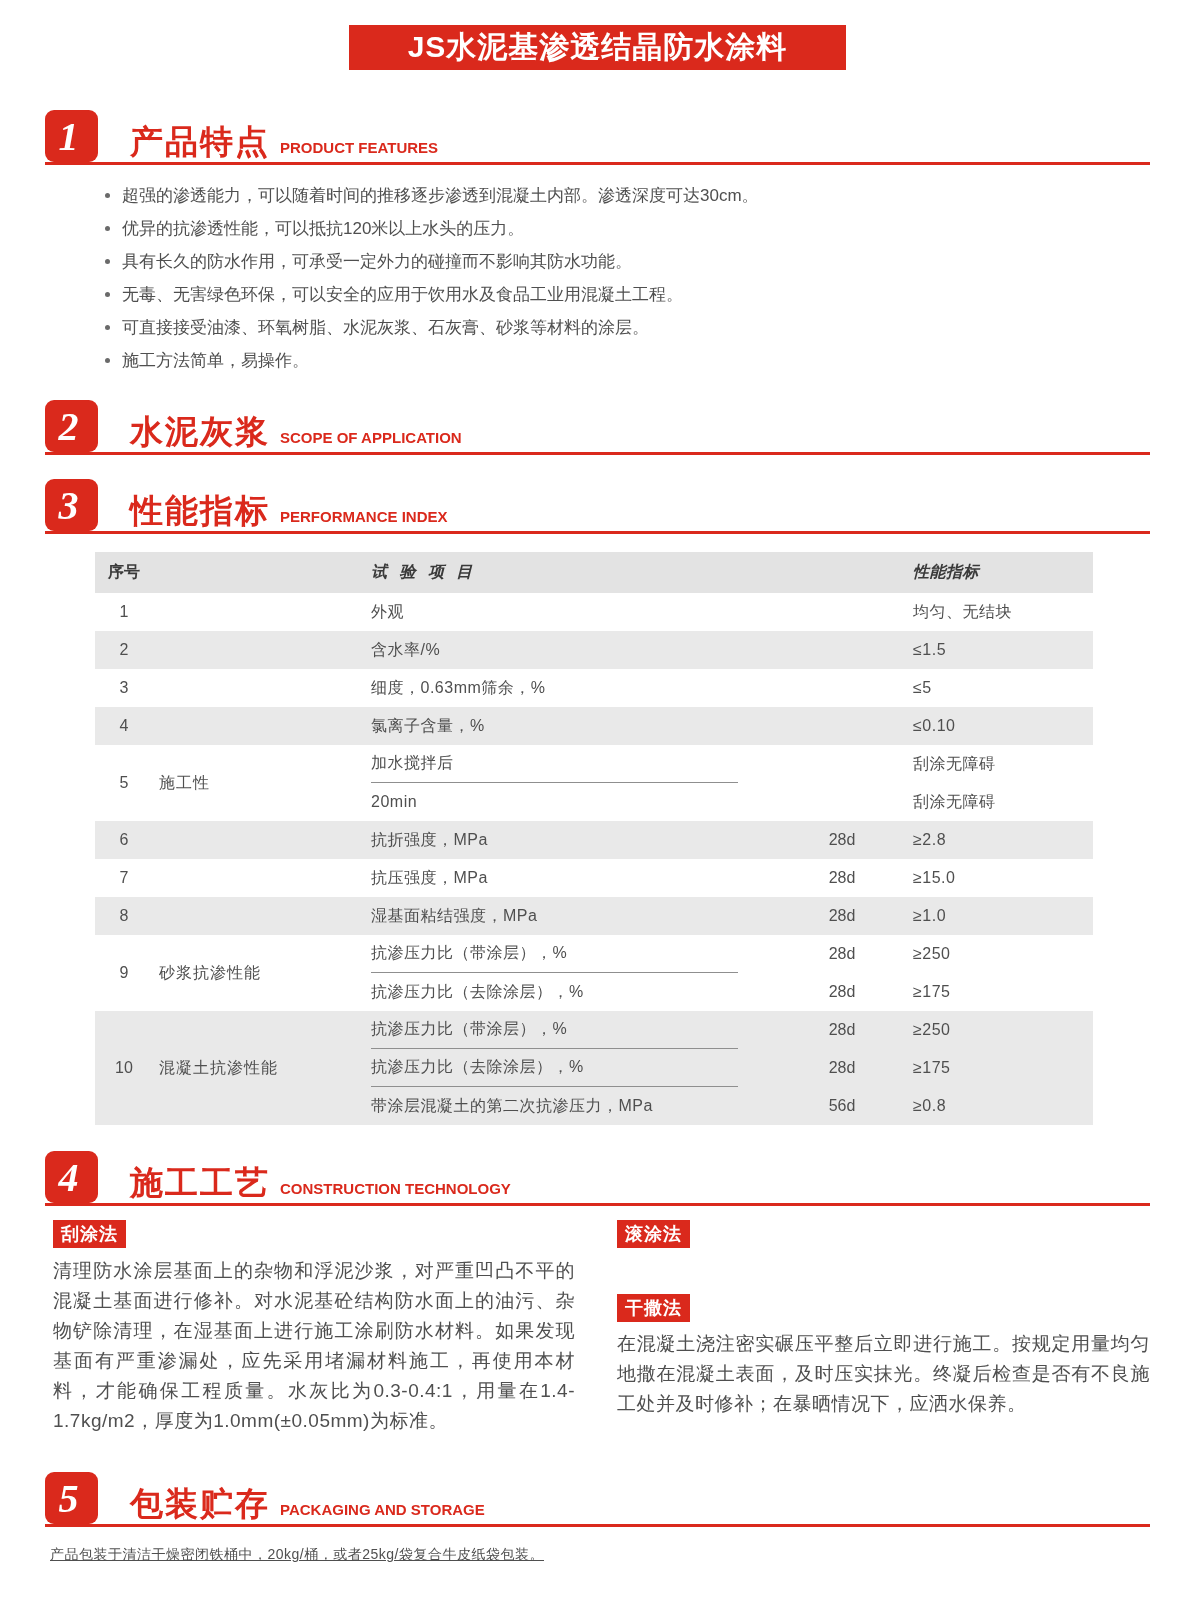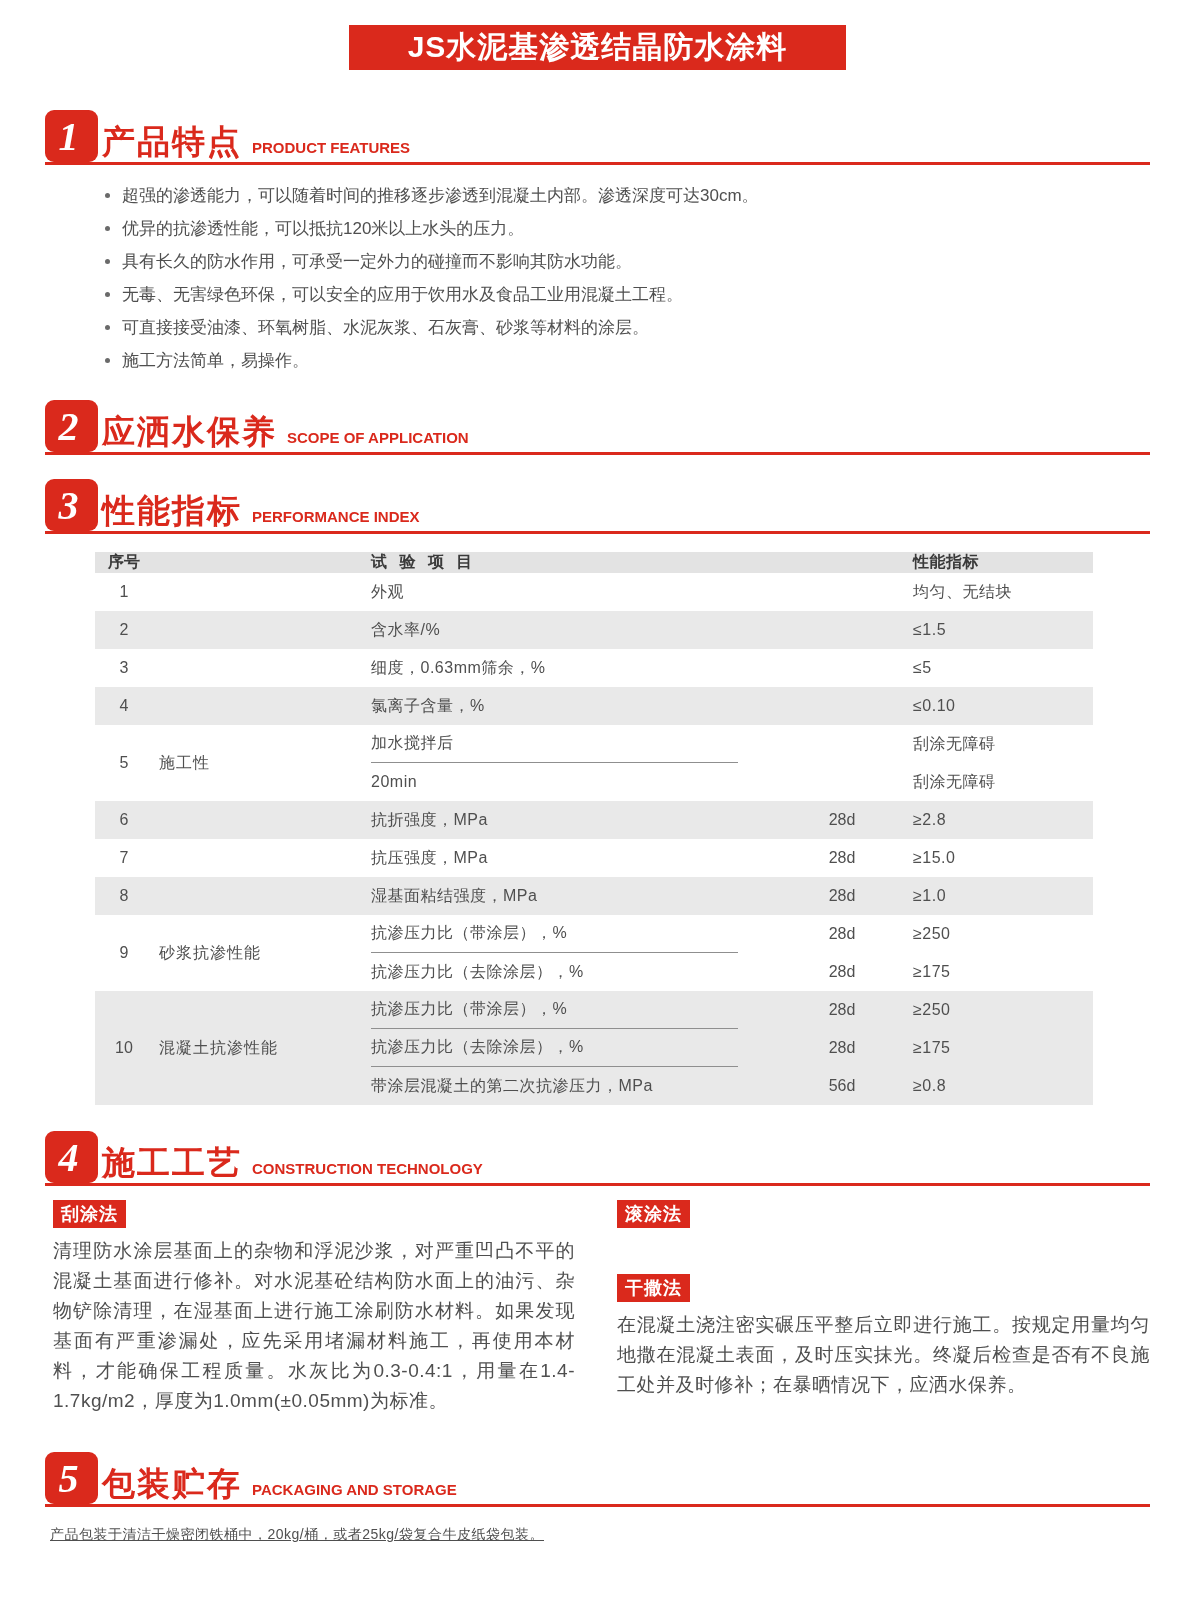--- a/index.html
+++ b/index.html
@@ -42,7 +42,7 @@
   }
   .sec-title-cn{
     color:var(--red);font-size:33px;font-weight:bold;
-    margin-left:4px;letter-spacing:2px;line-height:1;
+    margin-left:32px;letter-spacing:2px;line-height:1;
     padding-bottom:4px;
   }
   .sec-title-en{

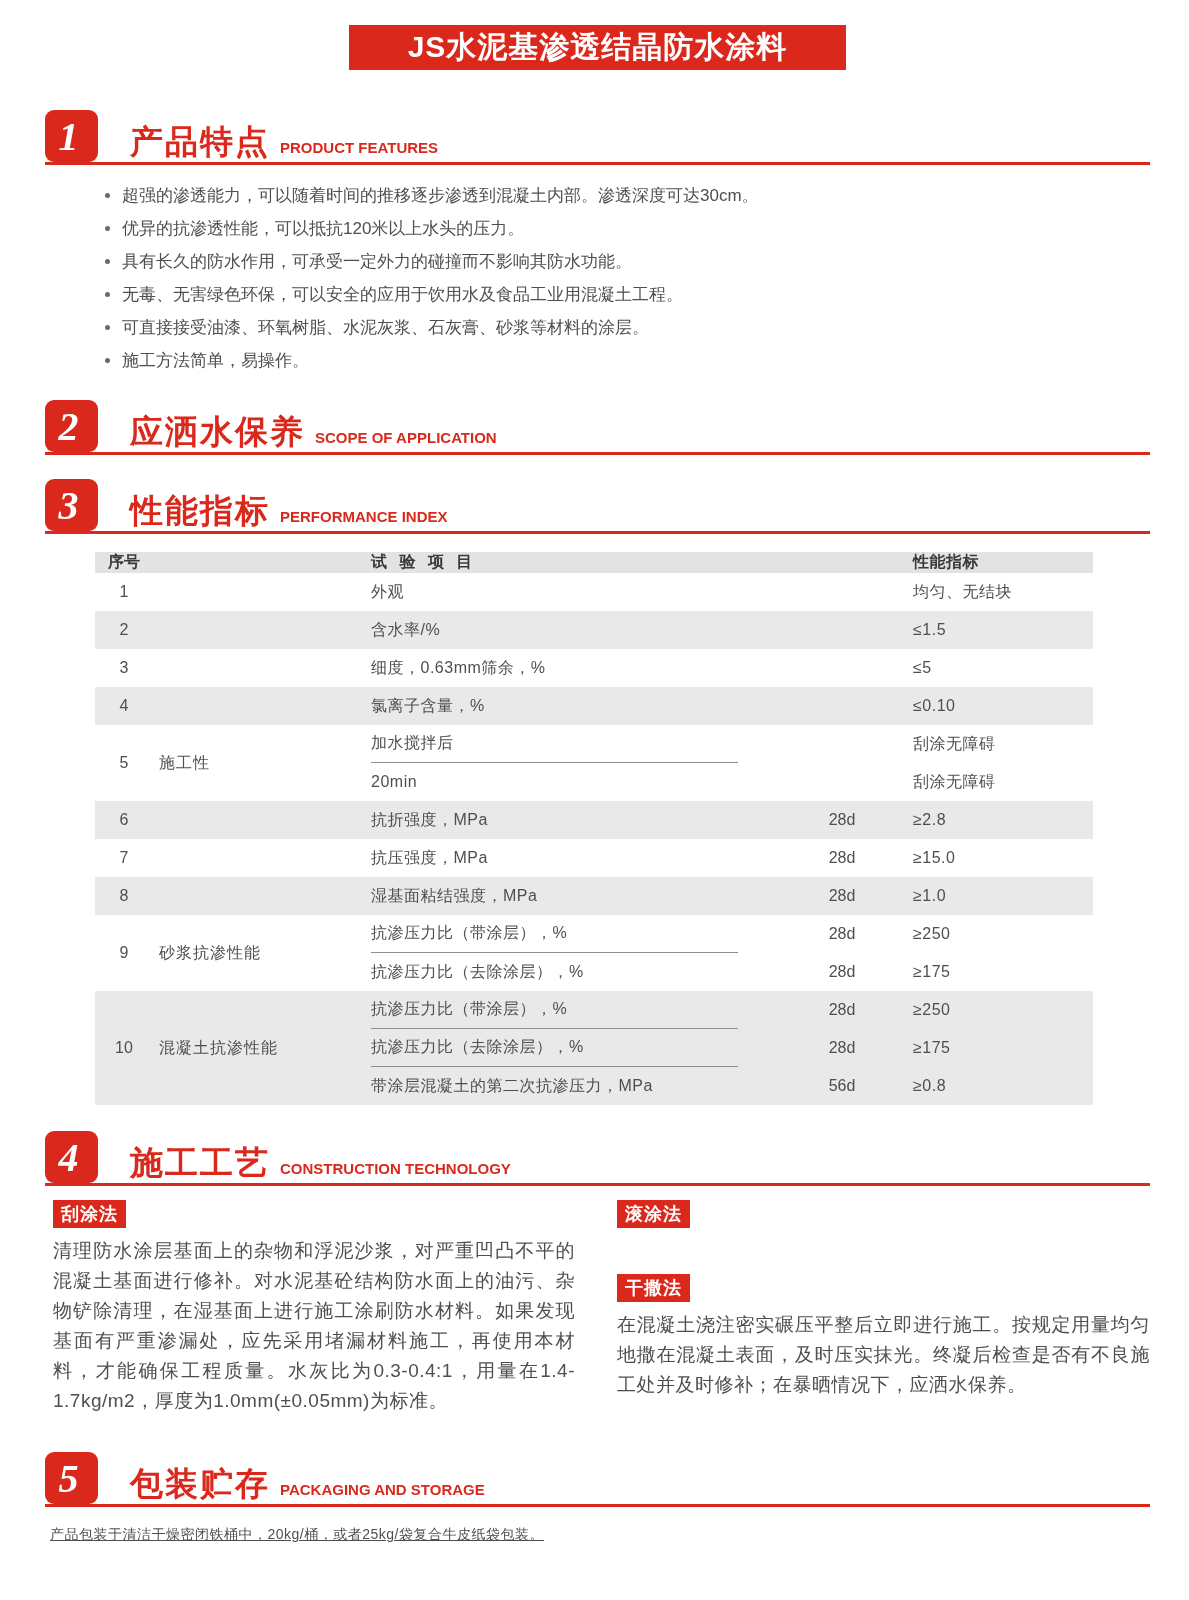--- a/index.html
+++ b/index.html
@@ -152,7 +152,7 @@
   <div class="section s2">
     <div class="sec-head">
       <div class="sec-num">2</div>
-      <span class="sec-title-cn">应洒水保养</span>
+      <span class="sec-title-cn">水泥灰浆</span>
       <span class="sec-title-en">SCOPE OF APPLICATION</span>
     </div>
   </div>

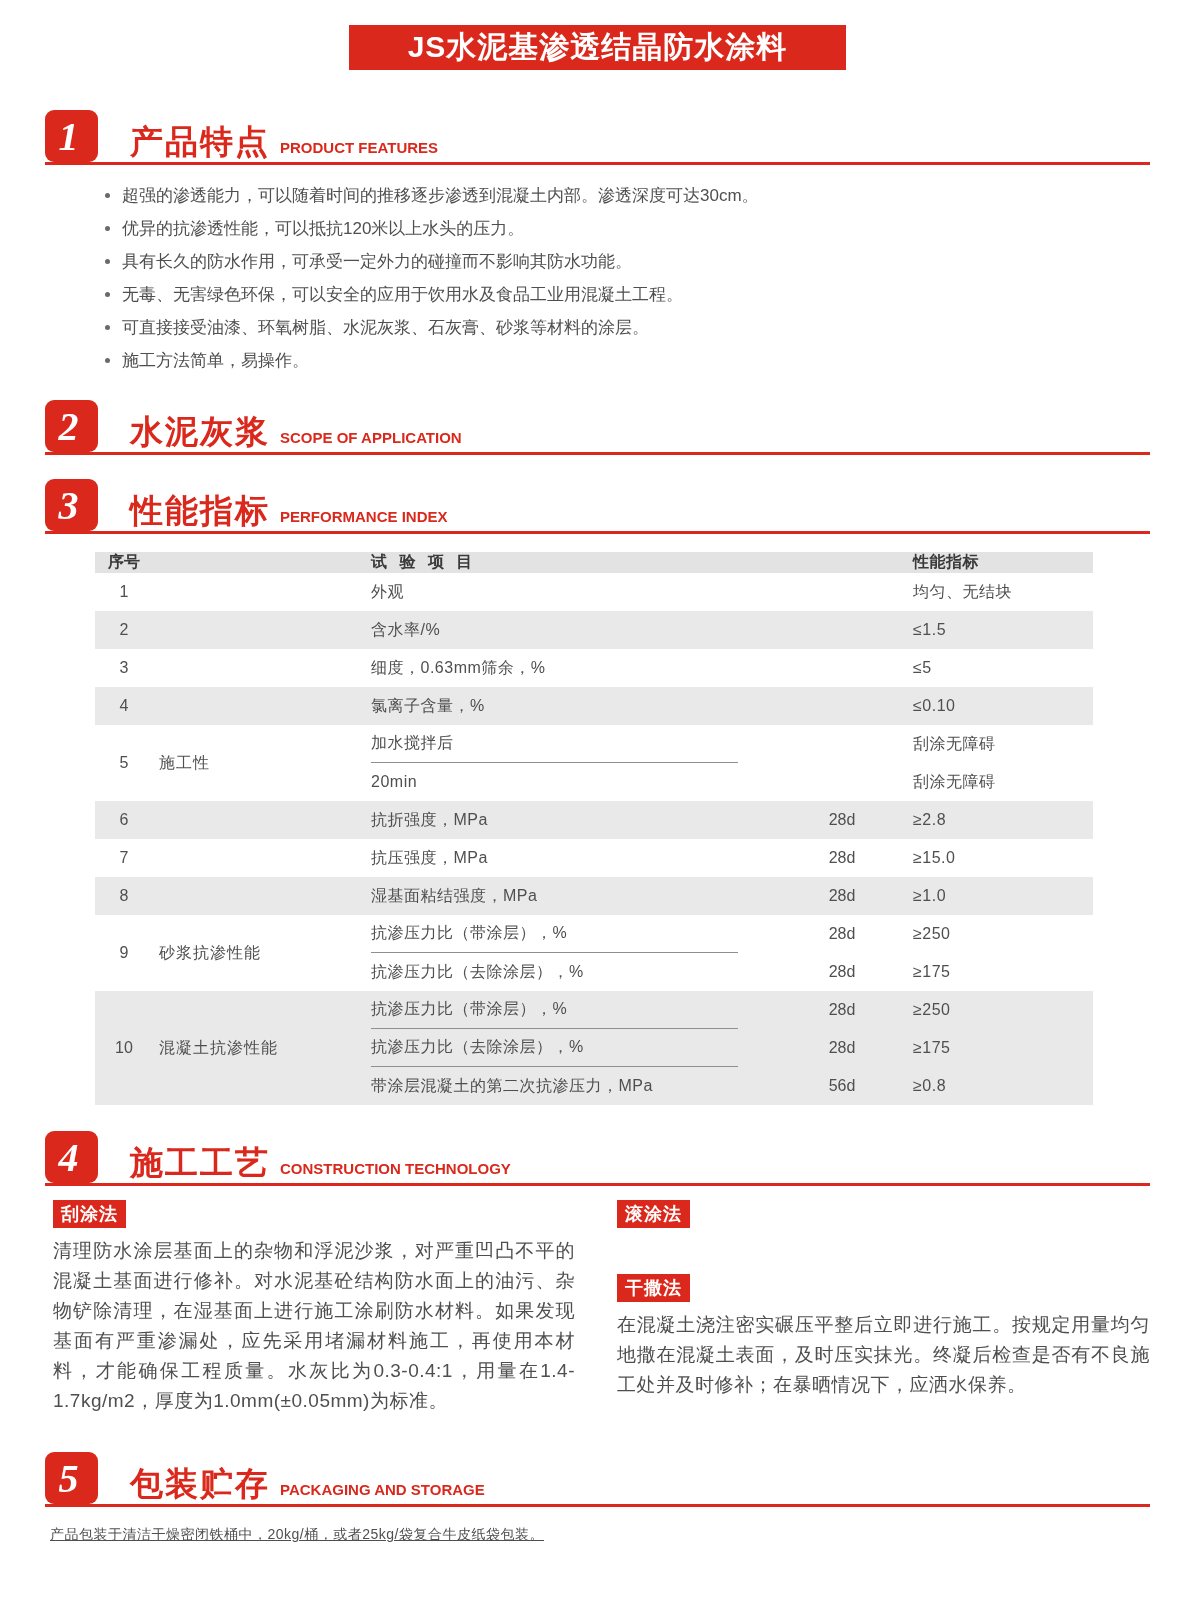--- a/index.html
+++ b/index.html
@@ -77,7 +77,7 @@
   .c-group{display:flex;align-items:center;padding-left:6px;letter-spacing:1px;}
   .c-rest{display:flex;flex-direction:column;}
   .t-sub{display:grid;grid-template-columns:412px 118px 1fr;height:38px;align-items:center;}
-  .t-head .t-sub{height:21px;}
+  .t-head .t-sub{height:41px;font-style:italic;}
   .c-item{margin-right:45px;height:100%;display:flex;align-items:center;letter-spacing:0.5px;}
   .c-item.sep{border-bottom:1px solid #8f8f8f;text-align:center;}
   .c-age{display:flex;align-items:center;justify-content:center;}

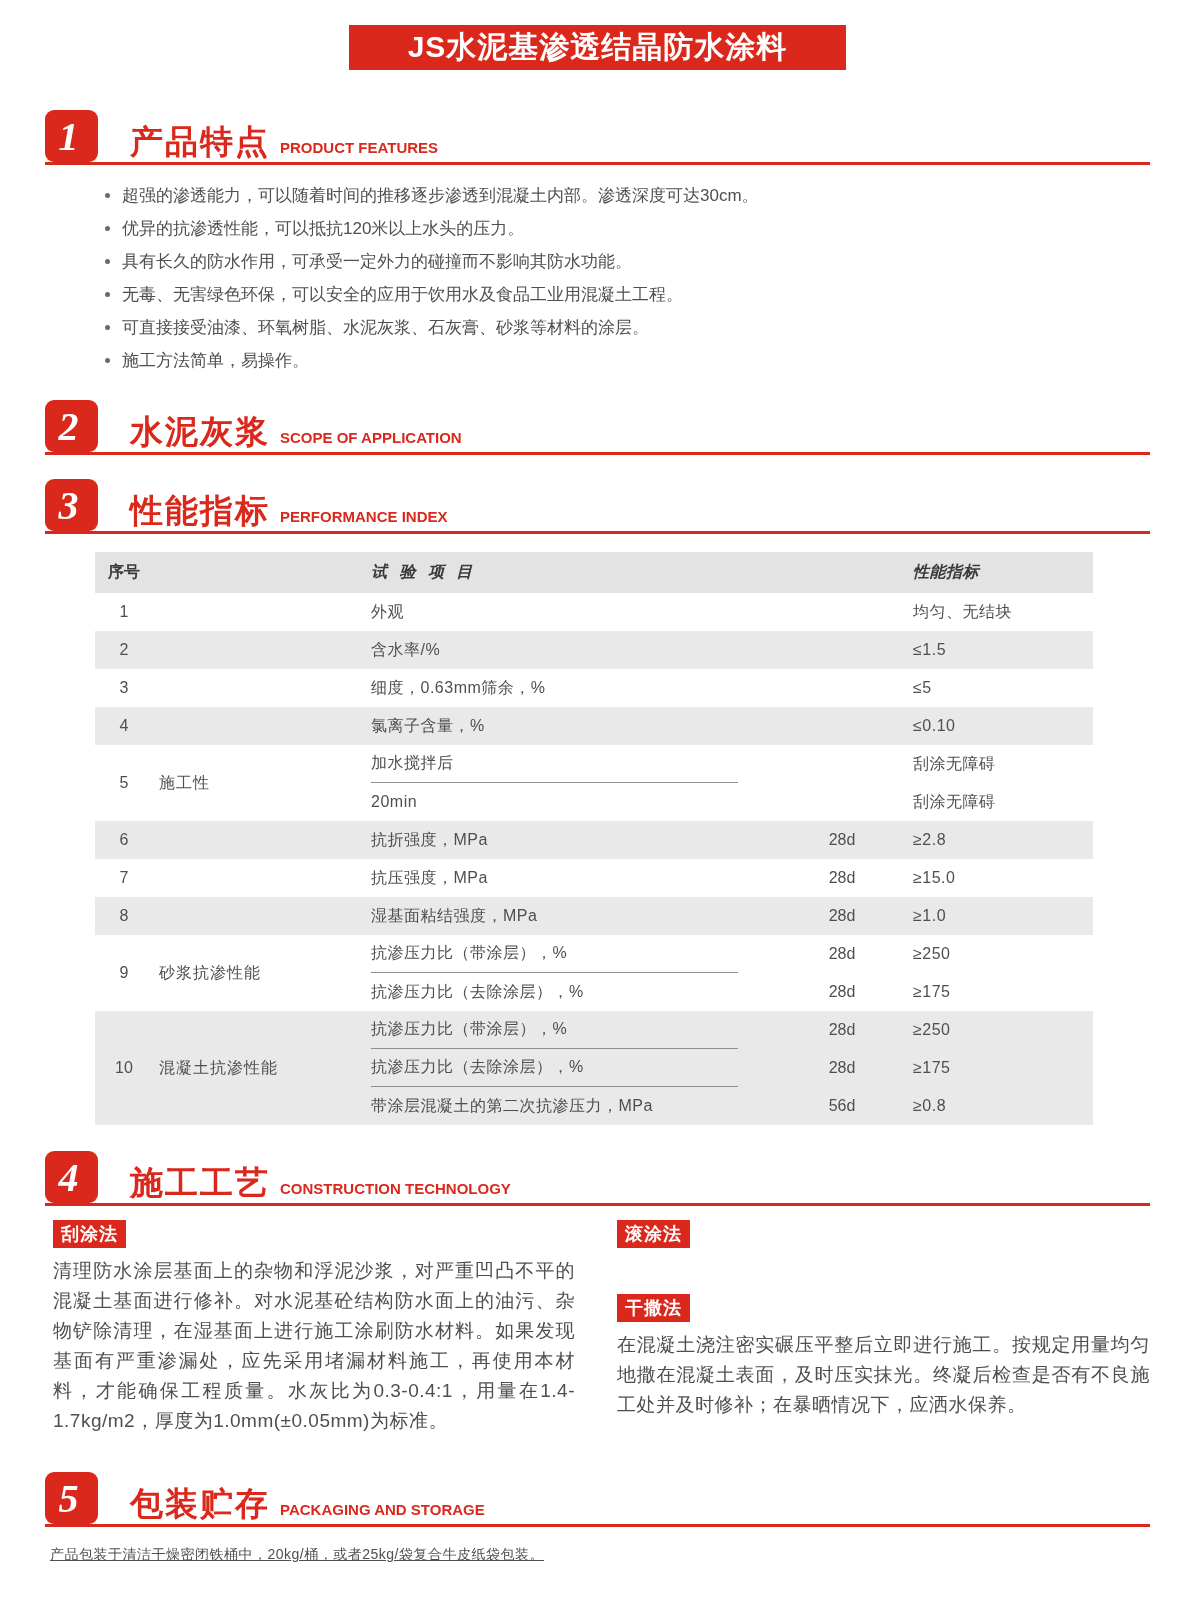--- a/index.html
+++ b/index.html
@@ -87,7 +87,7 @@
   
   .methods{display:flex;margin-top:14px;gap:42px;}
   .m-left{width:522px;flex:0 0 auto;margin-left:8px;}
-  .m-right{flex:1;}
+  .m-right{flex:1;font-family:Liberation Mono, monospace;}
   .m-label{
     display:inline-block;background:var(--red);color:#fff;
     font-size:18px;font-weight:bold;padding:2px 8px;letter-spacing:1px;

